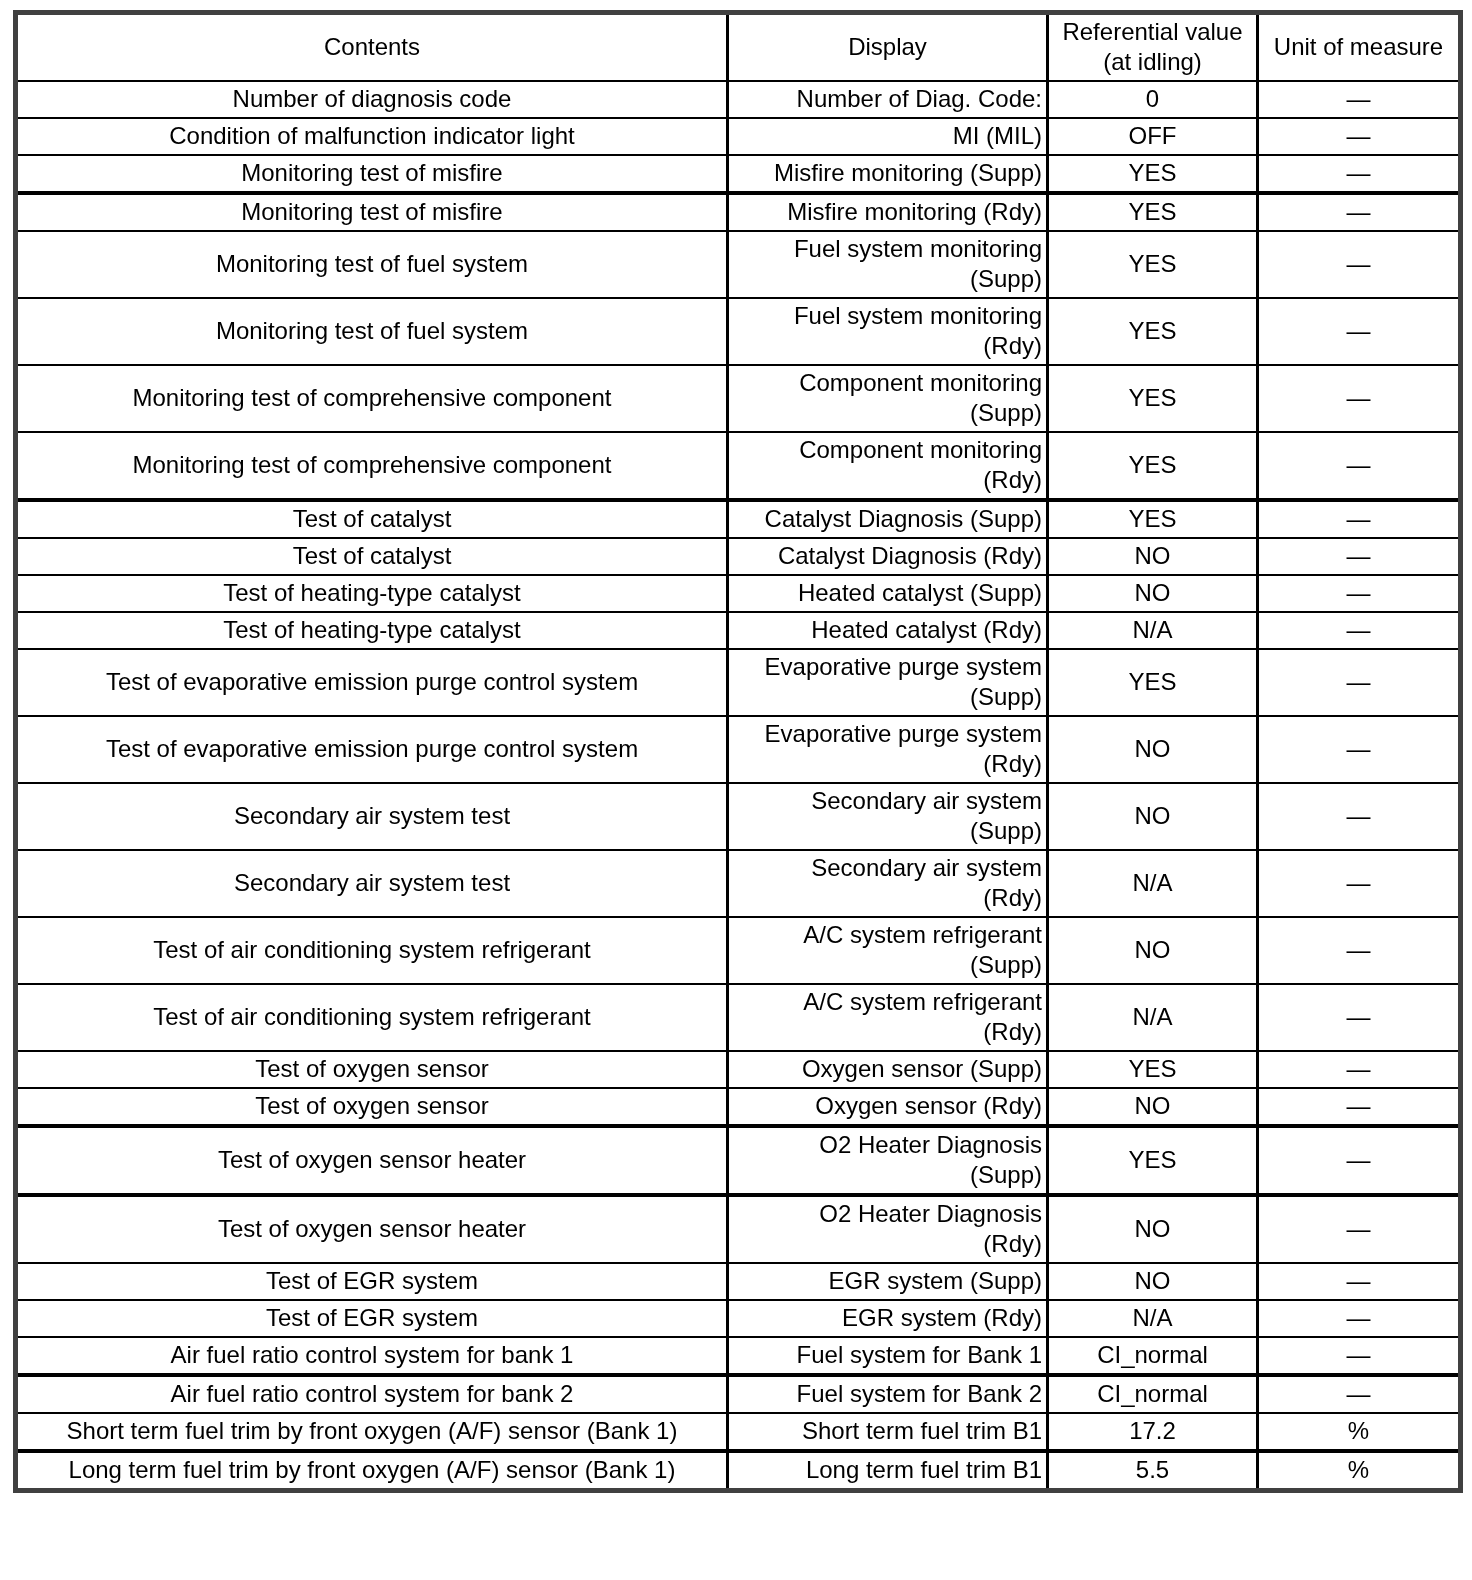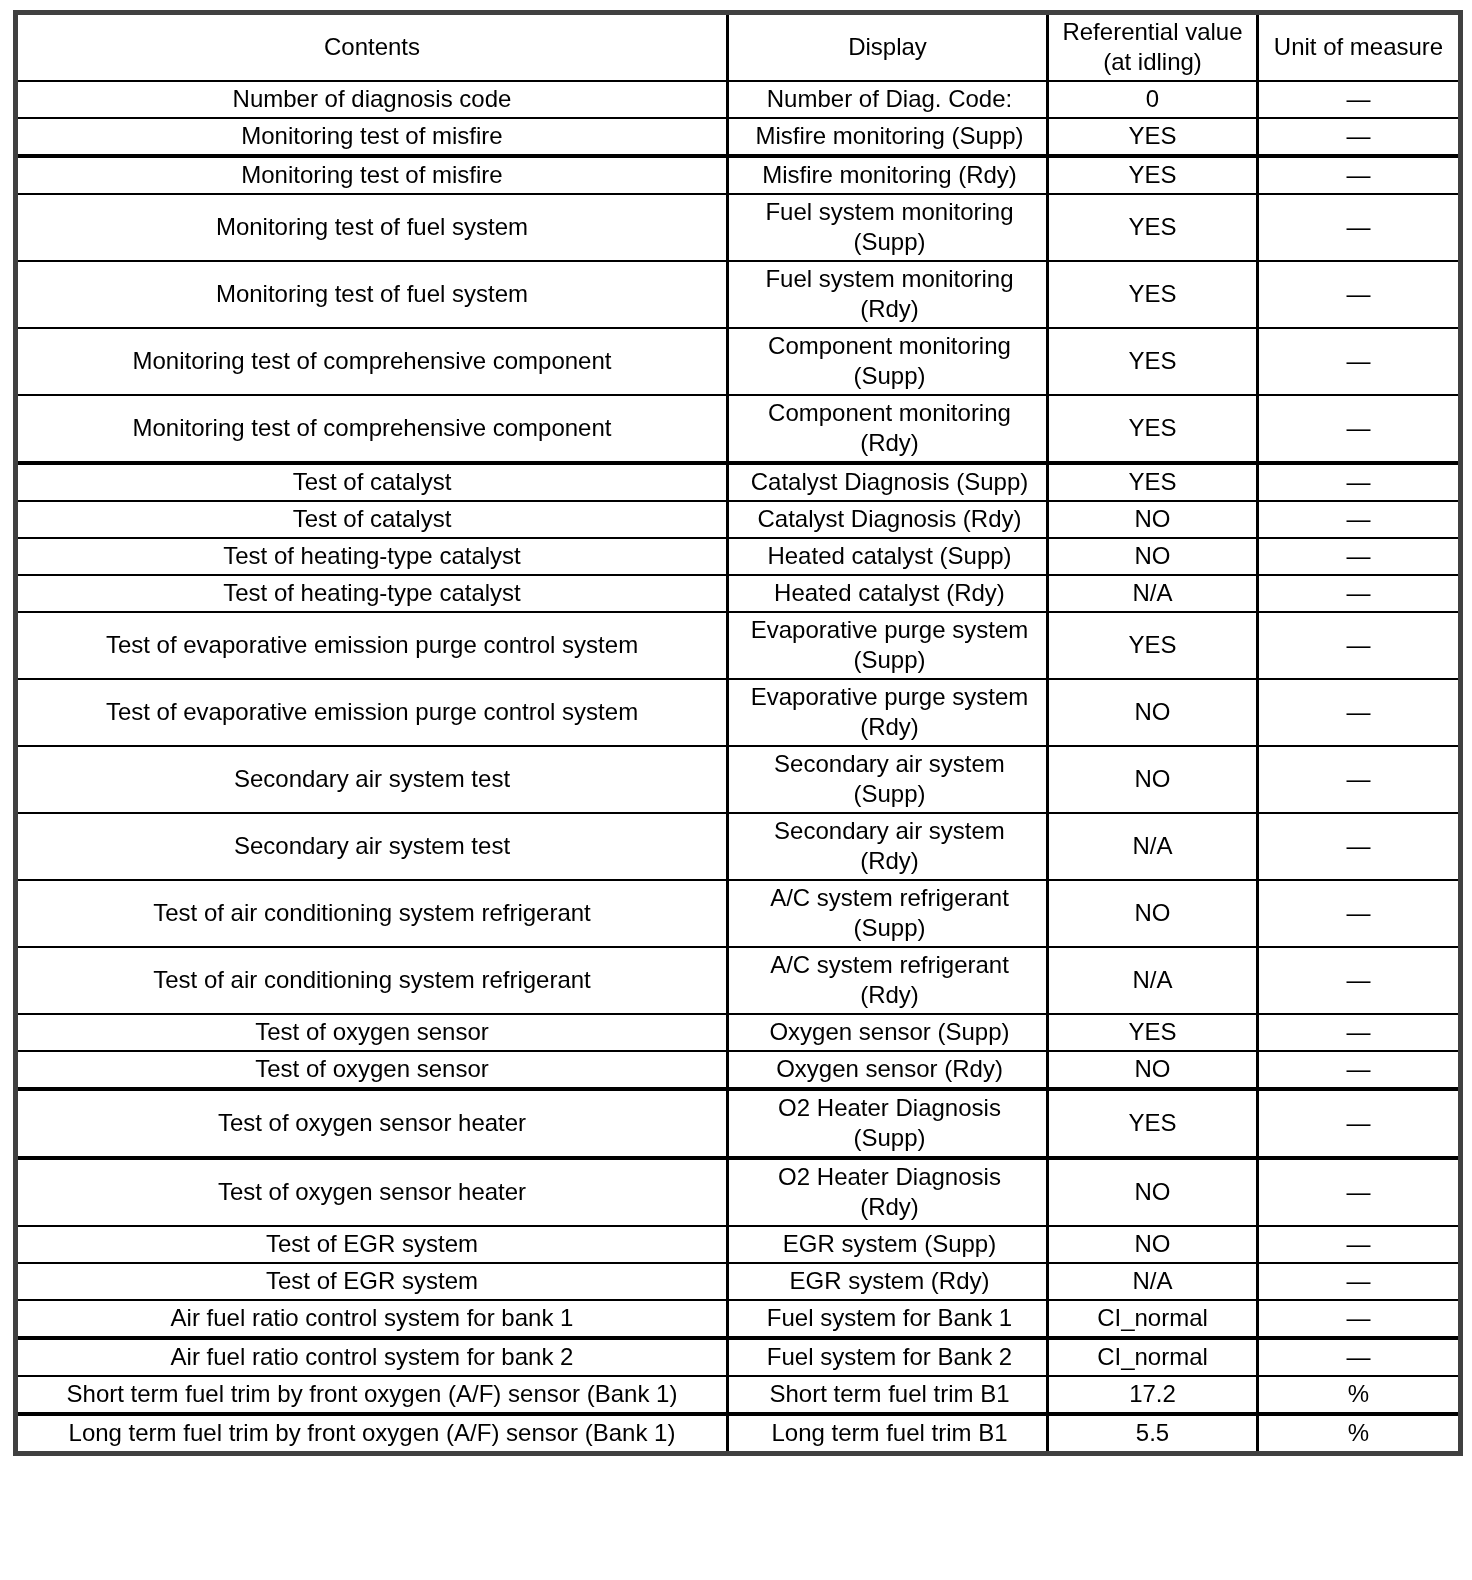--- a/index.html
+++ b/index.html
@@ -45,7 +45,7 @@
     white-space: nowrap;
   }
   td.col-display {
-    text-align: center;
+    text-align: right;
     padding-left: 8px;
     padding-right: 4px;
   }

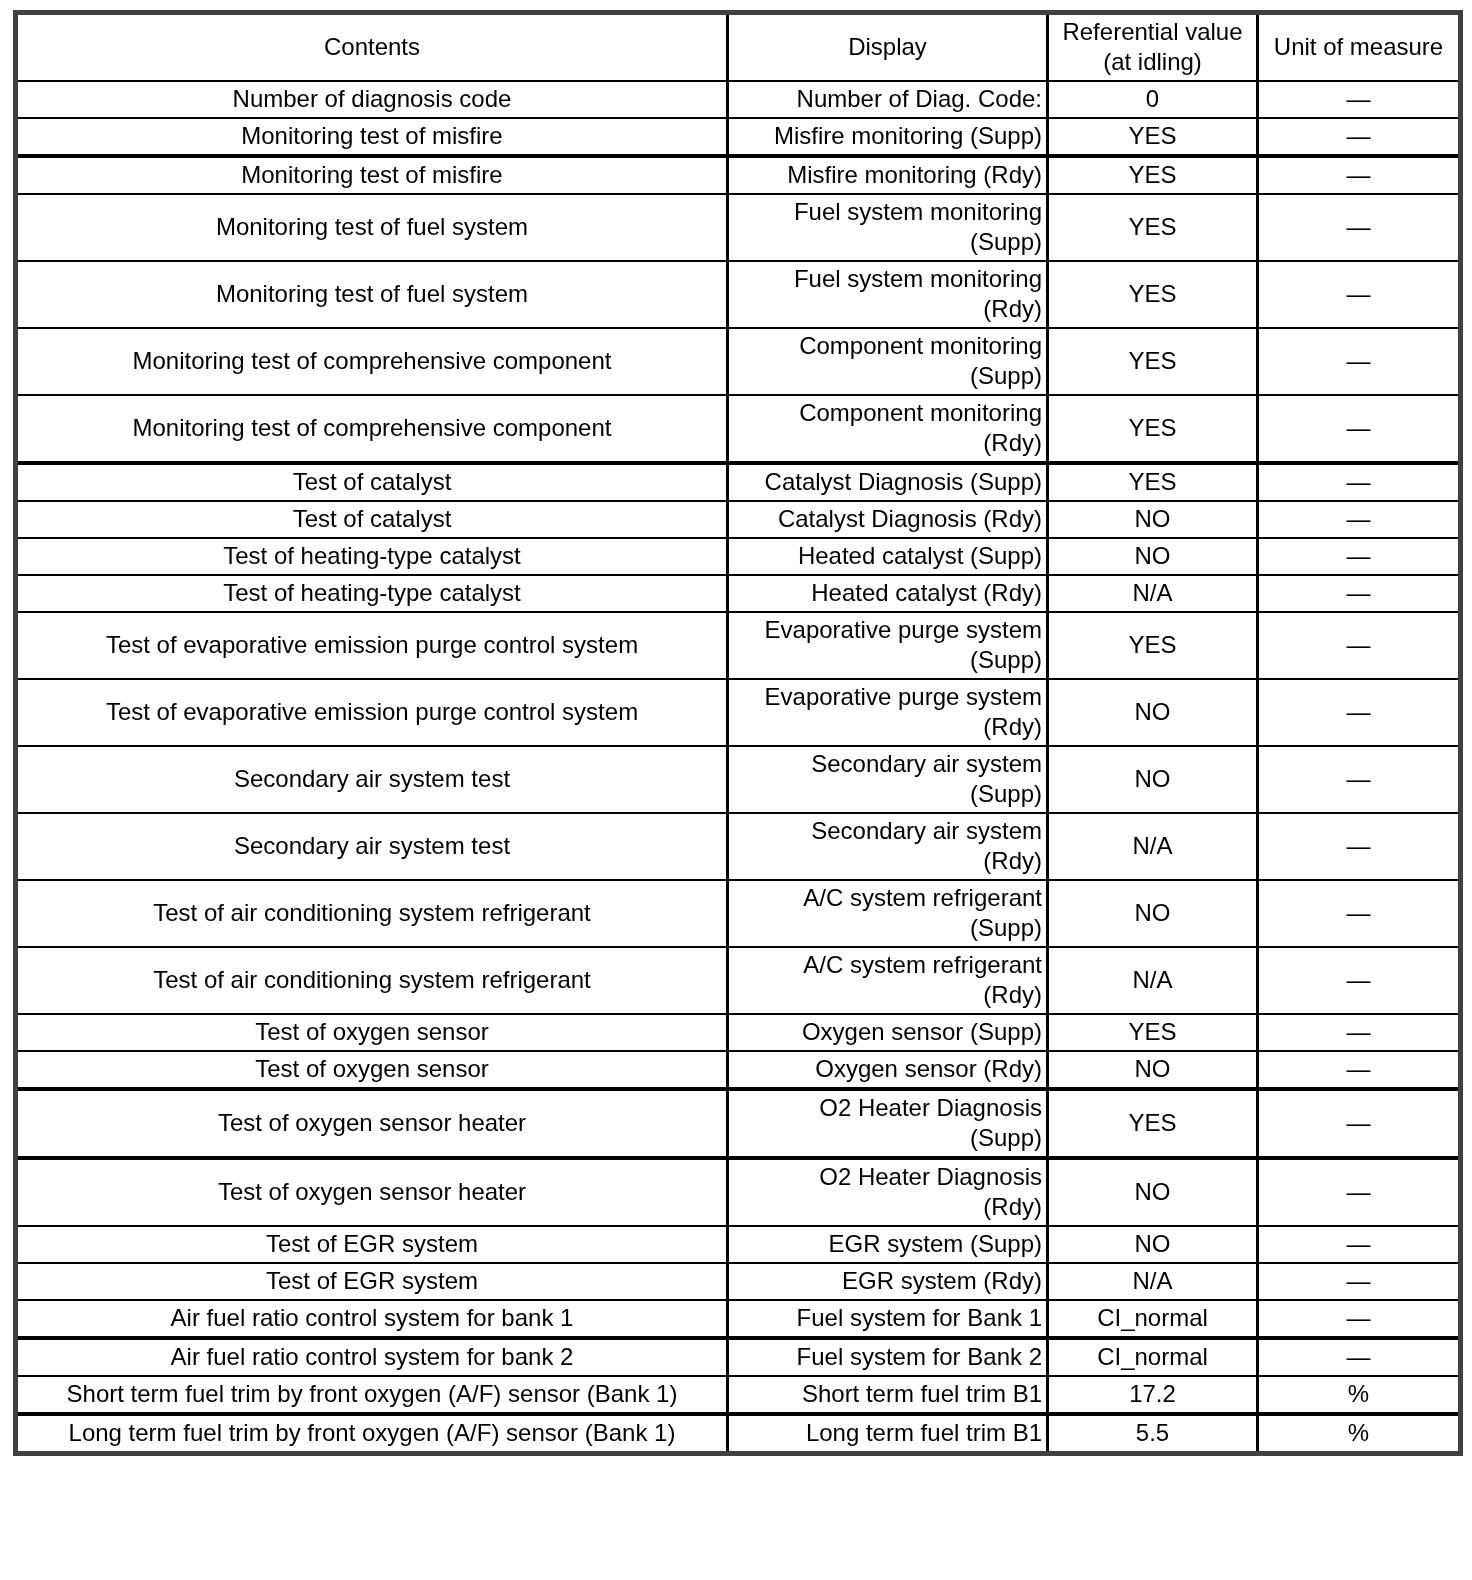--- a/index.html
+++ b/index.html
@@ -98,6 +98,20 @@
       </tr>
       <tr>
         <td class="col-contents">
+          <div class="line">Condition of malfunction indicator light</div>
+        </td>
+        <td class="col-display">
+          <div class="line">MI (MIL)</div>
+        </td>
+        <td class="col-value">
+          <div class="line">OFF</div>
+        </td>
+        <td class="col-unit">
+          <div class="line">—</div>
+        </td>
+      </tr>
+      <tr>
+        <td class="col-contents">
           <div class="line">Monitoring test of misfire</div>
         </td>
         <td class="col-display">

